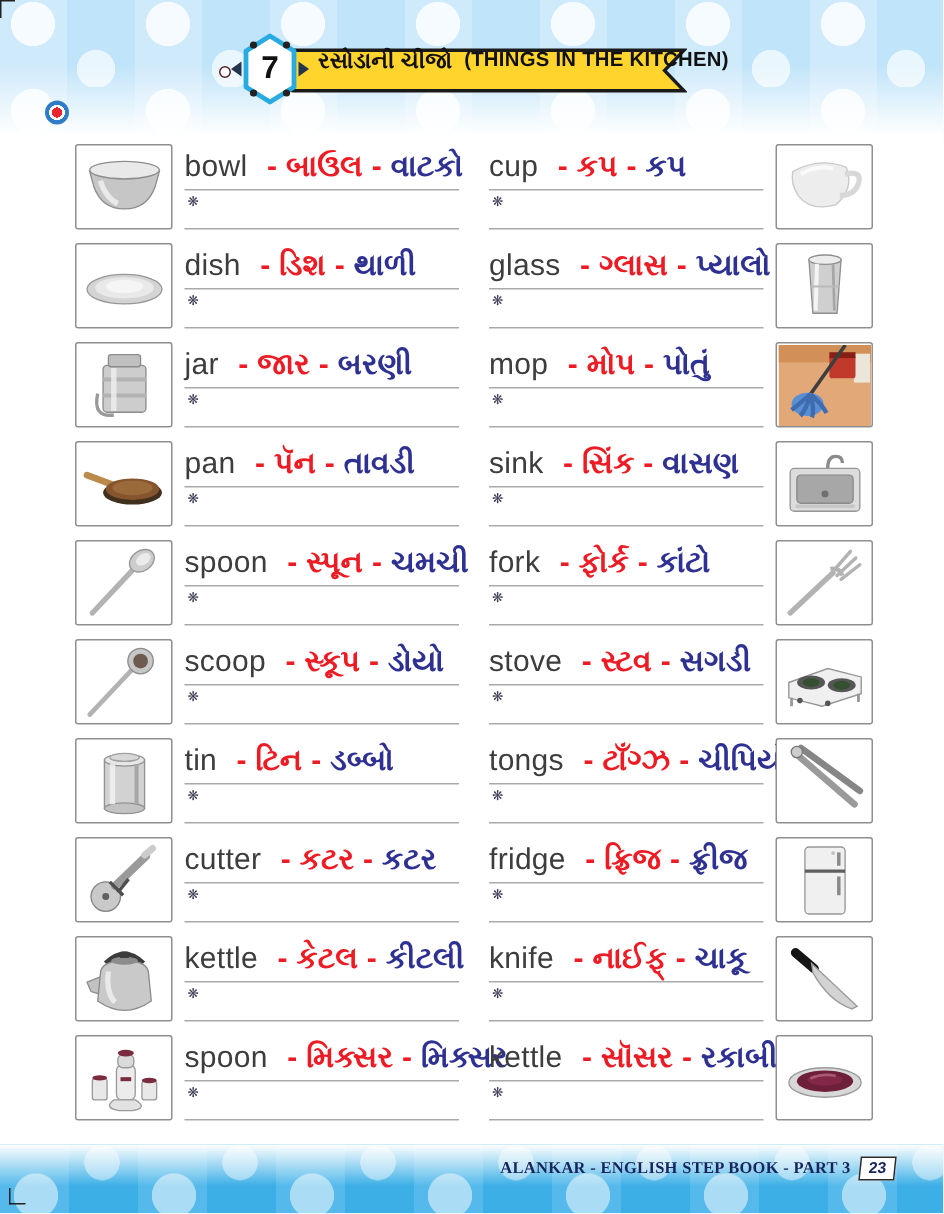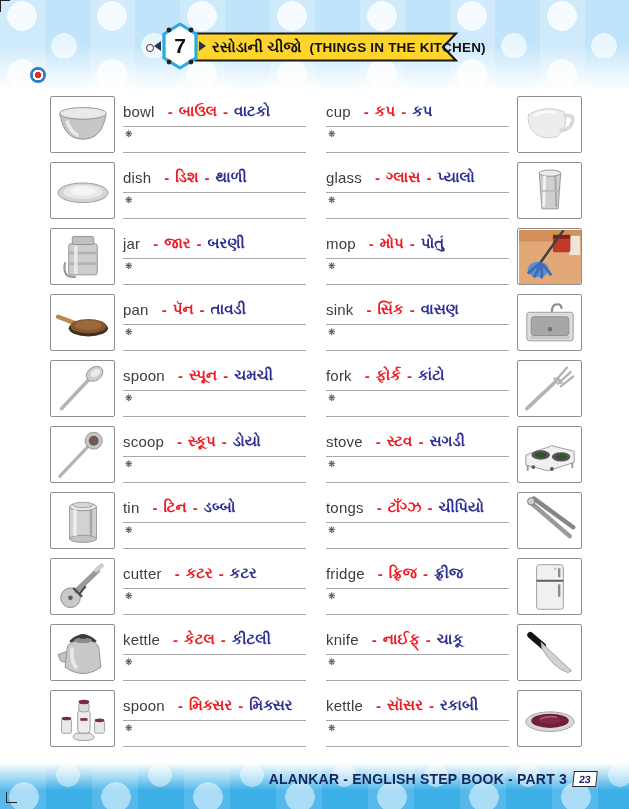--- a/index.html
+++ b/index.html
@@ -32,7 +32,7 @@
     display:flex;align-items:center;padding-left:15px;z-index:3;}
   .ribbon-wrap{position:absolute;left:188px;top:4px;width:270px;height:30px;z-index:1;}
   .ribbon-wrap svg{position:absolute;left:0;top:0;}
-  .ribbon-text{position:absolute;left:24px;top:0;height:30px;display:flex;align-items:center;gap:8px;
+  .ribbon-text{position:absolute;left:24px;top:0;height:30px;display:flex;align-items:flex-start;gap:8px;
     font-weight:bold;color:#111;white-space:nowrap;}
   .ribbon-text .guj{font-size:15px;}
   .ribbon-text .eng{font-size:13.5px;letter-spacing:.2px;}

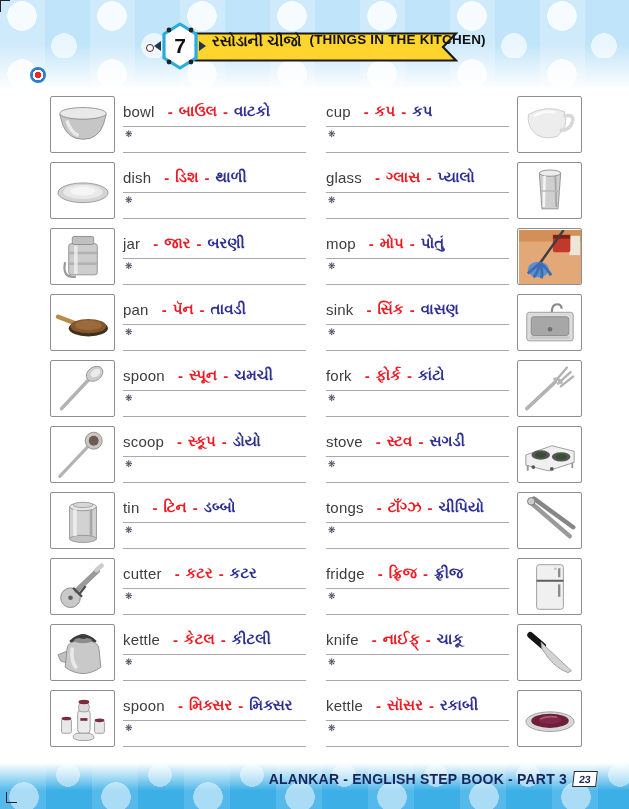--- a/index.html
+++ b/index.html
@@ -62,7 +62,7 @@
   .cell.left .textcol{margin-left:8px;}
   .cell.right .textcol{margin-right:8px;}
   .line1{height:30px;display:flex;align-items:center;border-bottom:1.6px solid #a9a9a9;
-    font-size:15px;white-space:nowrap;}
+    font-size:20px;white-space:nowrap;}
   .word{color:#3d3d3d;letter-spacing:.2px;margin-right:7px;}
   .dash{color:var(--accent-red,#ed1c24);font-weight:bold;margin:0 6px;}
   .pron{color:var(--accent-red,#ed1c24);font-weight:bold;}

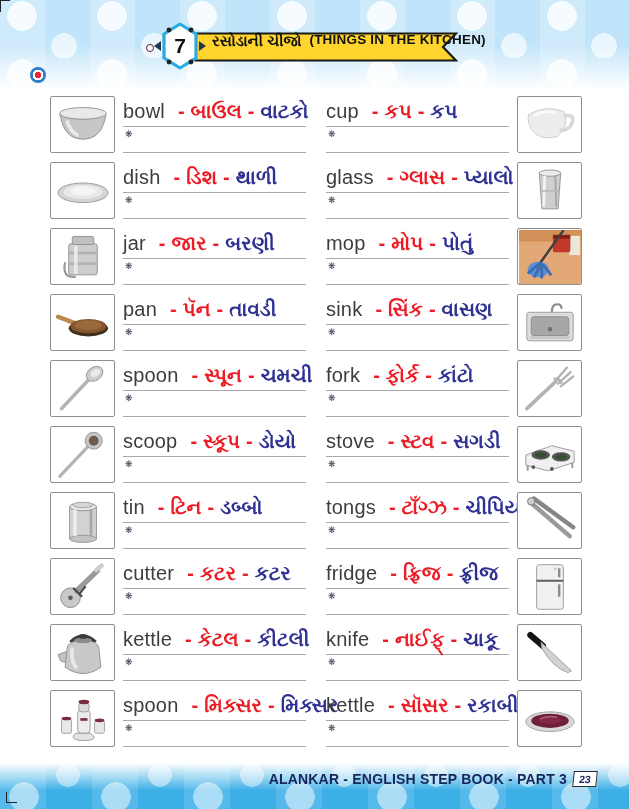--- a/index.html
+++ b/index.html
@@ -72,7 +72,7 @@
 
   
   .footer{position:absolute;right:32px;top:771px;display:flex;align-items:center;gap:6px;z-index:2;}
-  .footer-text{font-size:14px;font-weight:bold;color:#17255c;letter-spacing:.2px;}
+  .footer-text{font-size:11px;font-weight:bold;color:#17255c;letter-spacing:.2px;font-family:Liberation Serif, serif;}
   .page-num{box-sizing:border-box;min-width:24px;padding:1px 5px;background:#fff;border:1.6px solid #2b2b2b;
     font-size:10.5px;font-weight:bold;color:#17255c;text-align:center;transform:skewX(-6deg);}
 </style>

